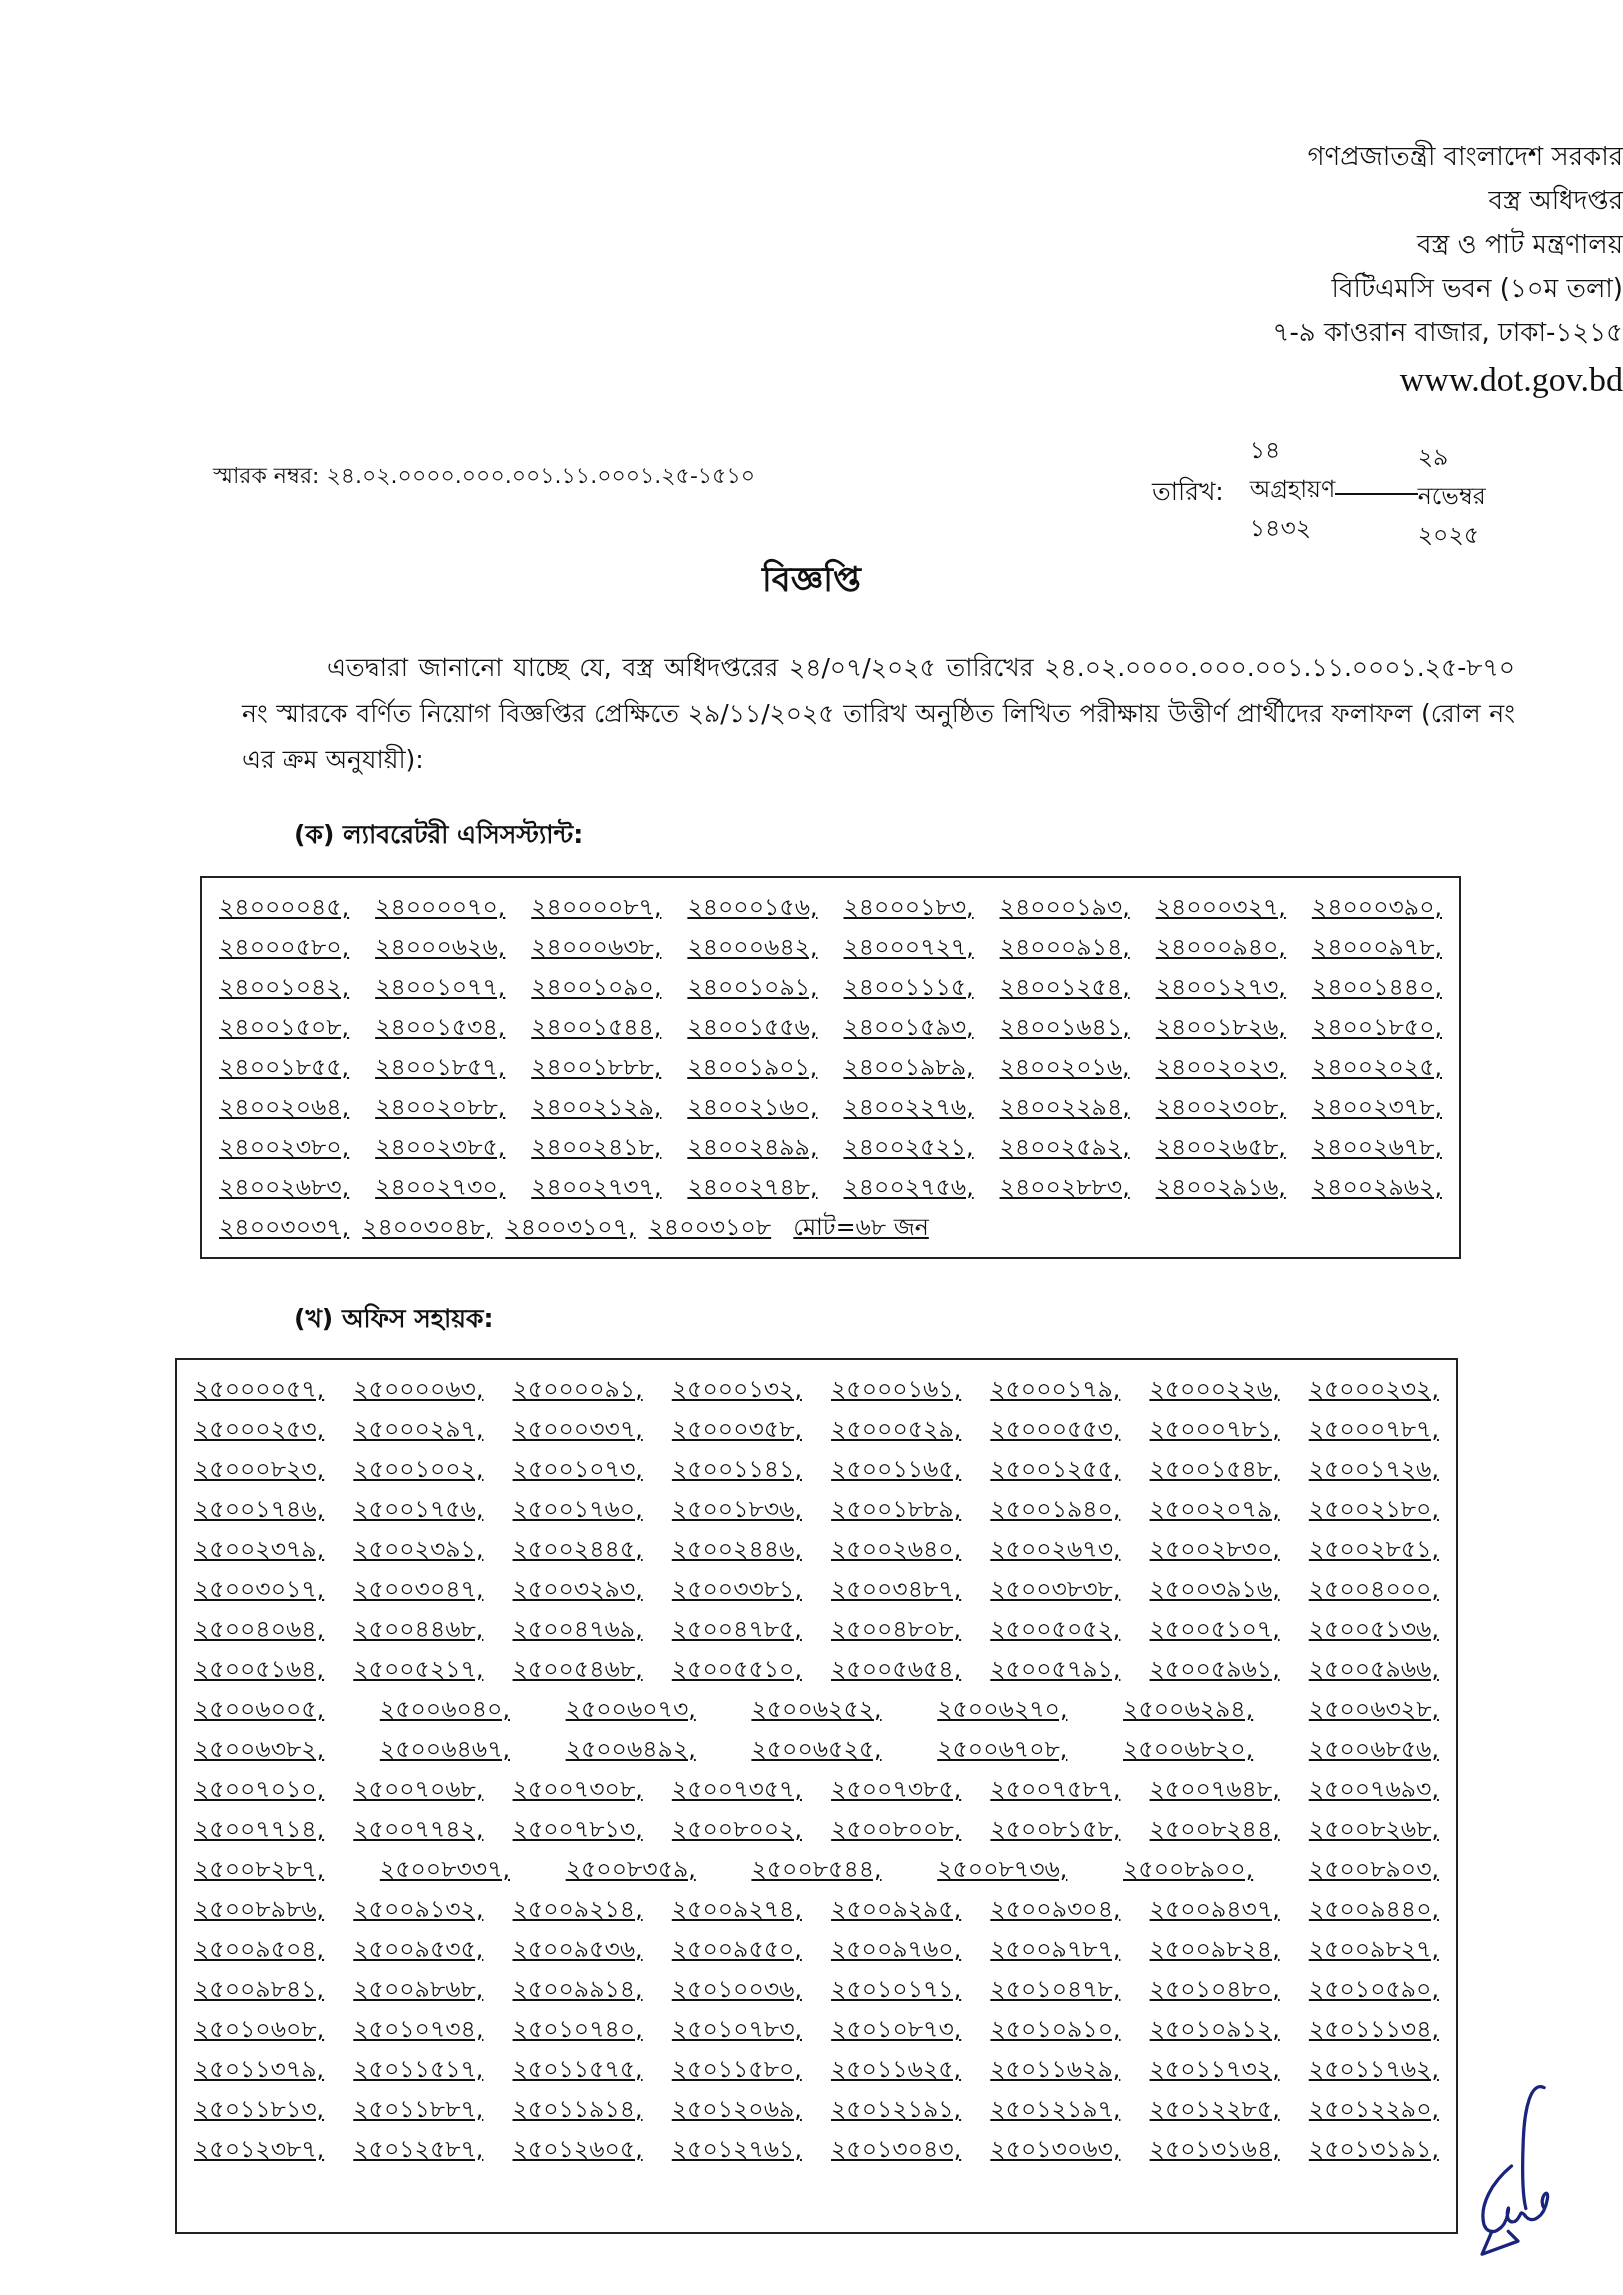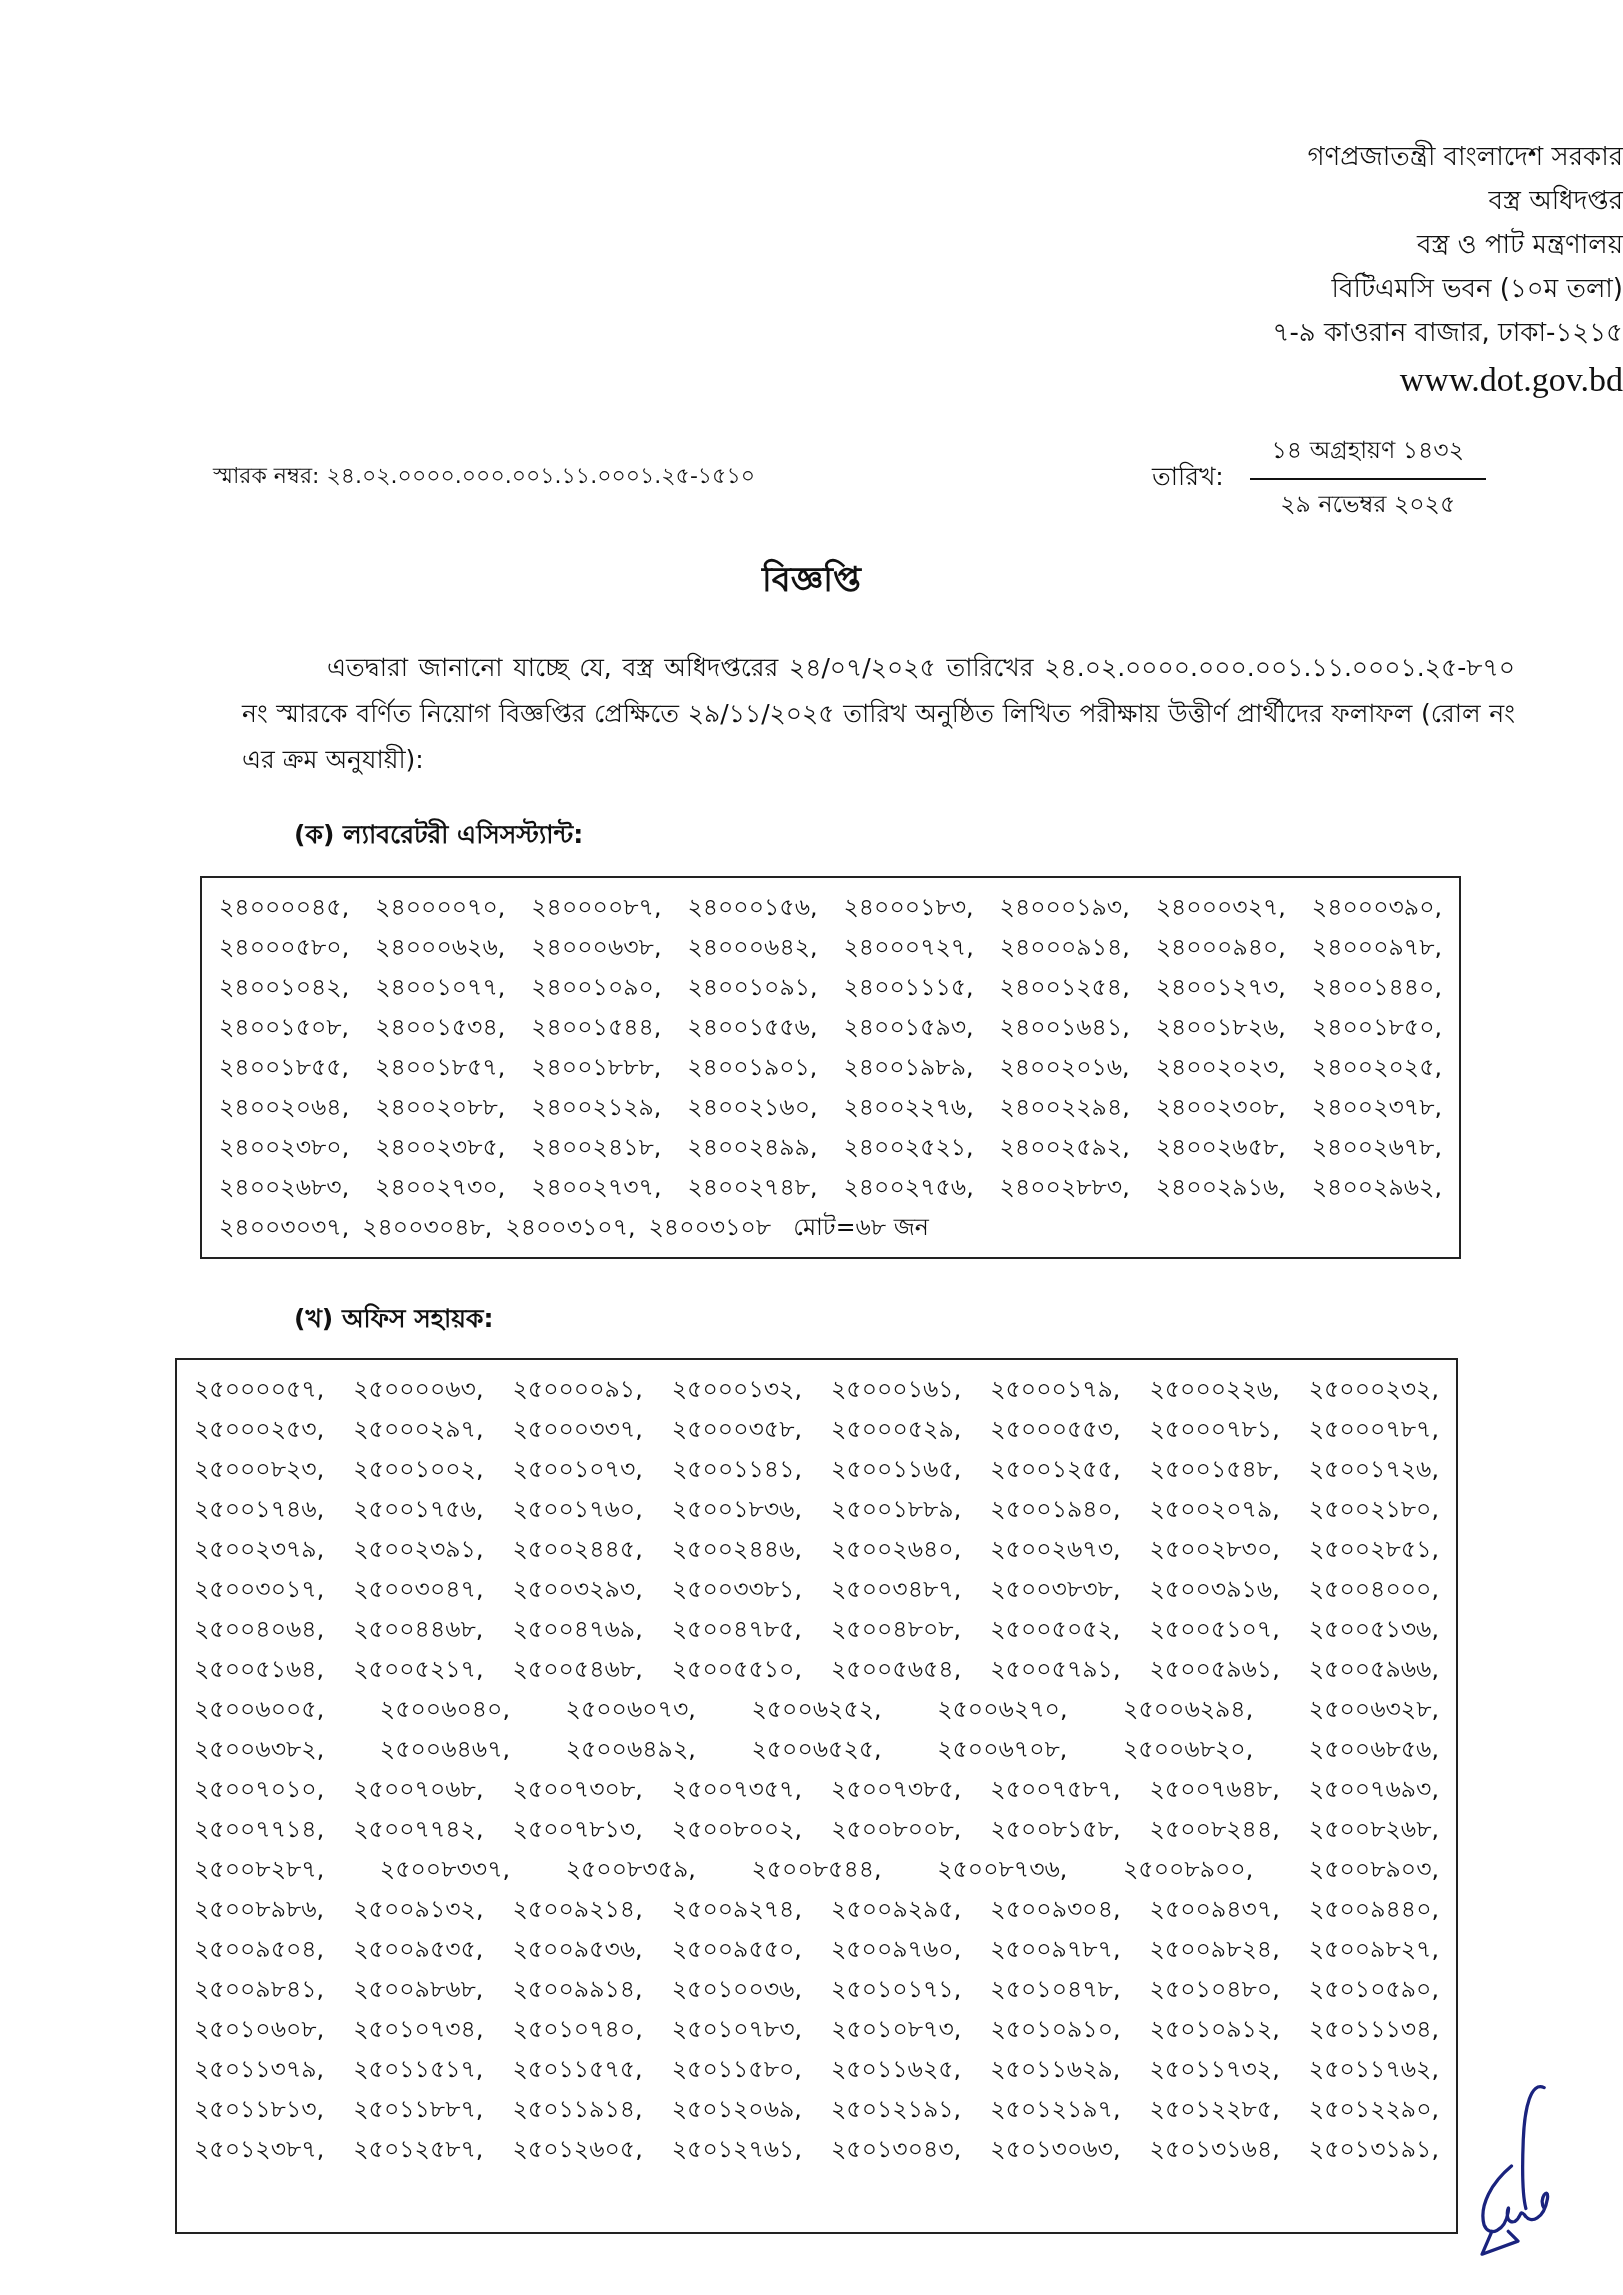--- a/index.html
+++ b/index.html
@@ -17,7 +17,7 @@
   }
   .date-block { position: absolute; top: 432px; left: 1152px; display: flex; align-items: center; }
   .date-label { font-size: 25px; margin-right: 26px; }
-  .date-frac { display: flex; flex-direction: column; align-items: center; width: 236px; }
+  .date-frac { display: flex; flex-direction: row; align-items: center; width: 236px; }
   .date-top { font-size: 23.6px; padding-bottom: 6.5px; }
   .date-rule { width: 100%; border-top: 2px solid #111; }
   .date-bottom { font-size: 23.6px; padding-top: 6.5px; }

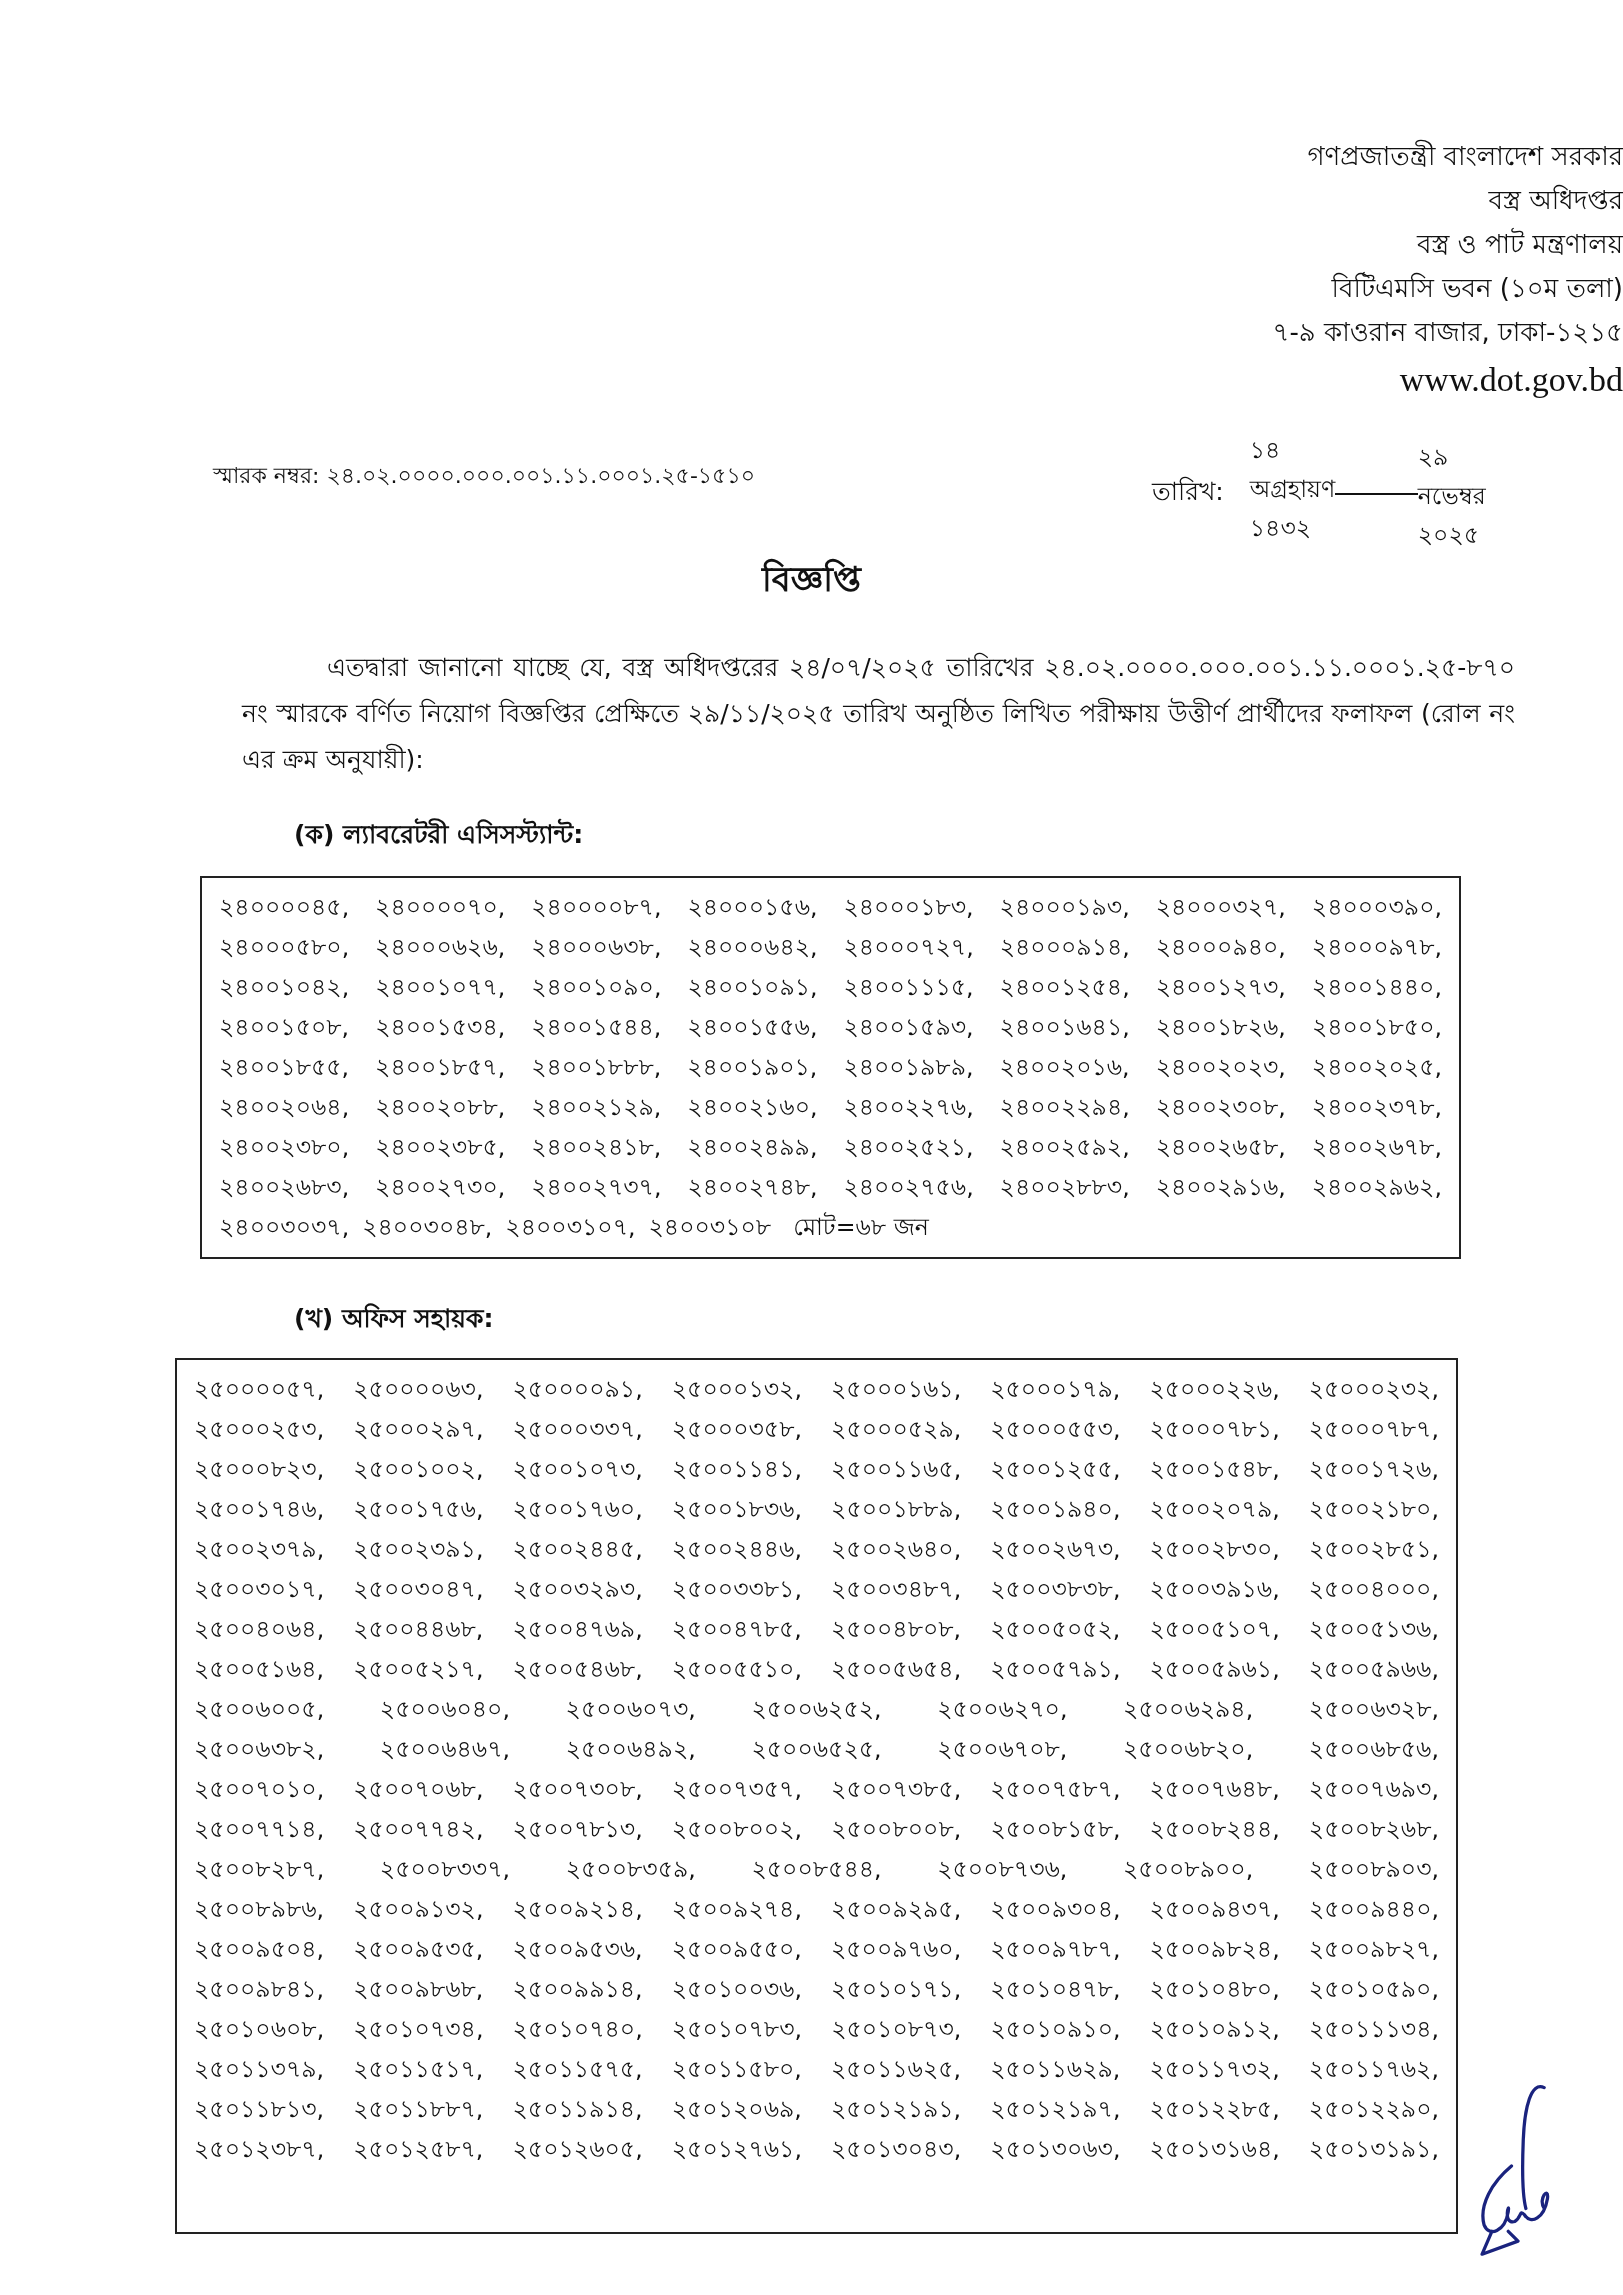--- a/index.html
+++ b/index.html
@@ -36,7 +36,7 @@
     position: absolute; border: 2px solid #222; box-sizing: border-box;
     padding: 9.2px 17px; font-size: 23.6px; line-height: 40px;
   }
-  .roll-row { white-space: nowrap; display: flex; justify-content: space-between; }
+  .roll-row { white-space: nowrap; display: flex; justify-content: space-between; text-decoration: underline; }
   .roll-row.left { justify-content: flex-start; }
   .roll-row.left .roll { margin-right: 13px; }
   .roll { display: inline-block; }

